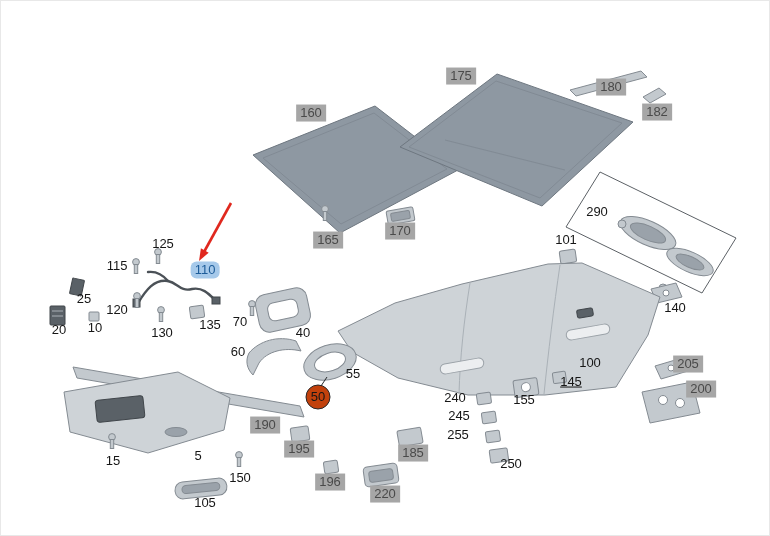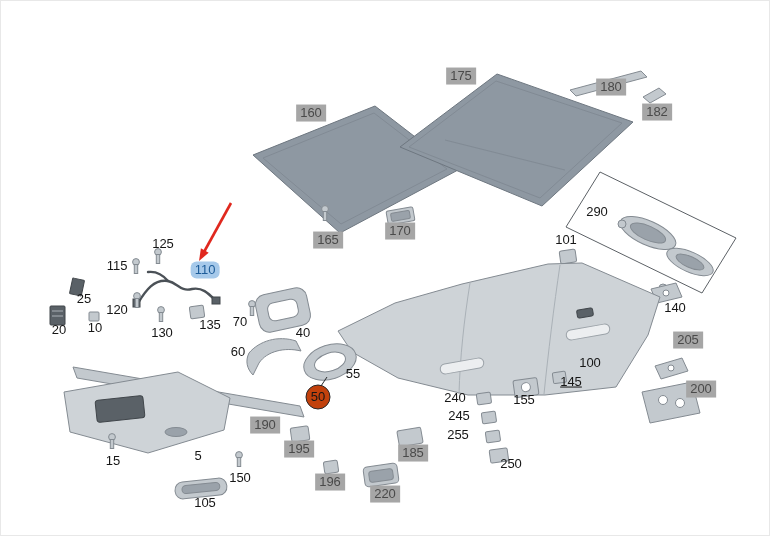--- a/index.html
+++ b/index.html
@@ -303,7 +303,7 @@
       <div class="label label--plain" style="left: 590px; top: 363px;">100</div>
       <div class="label label--plain" style="left: 571px; top: 382px; text-decoration: underline;">145</div>
       <div class="label label--plain" style="left: 524px; top: 400px;">155</div>
-      <div class="label label--gray" style="left: 688px; top: 340px;">205</div>
+      <div class="label label--gray" style="left: 688px; top: 364px;">205</div>
       <div class="label label--gray" style="left: 701px; top: 389px;">200</div>
       <div class="label label--plain" style="left: 455px; top: 398px;">240</div>
       <div class="label label--plain" style="left: 459px; top: 416px;">245</div>

